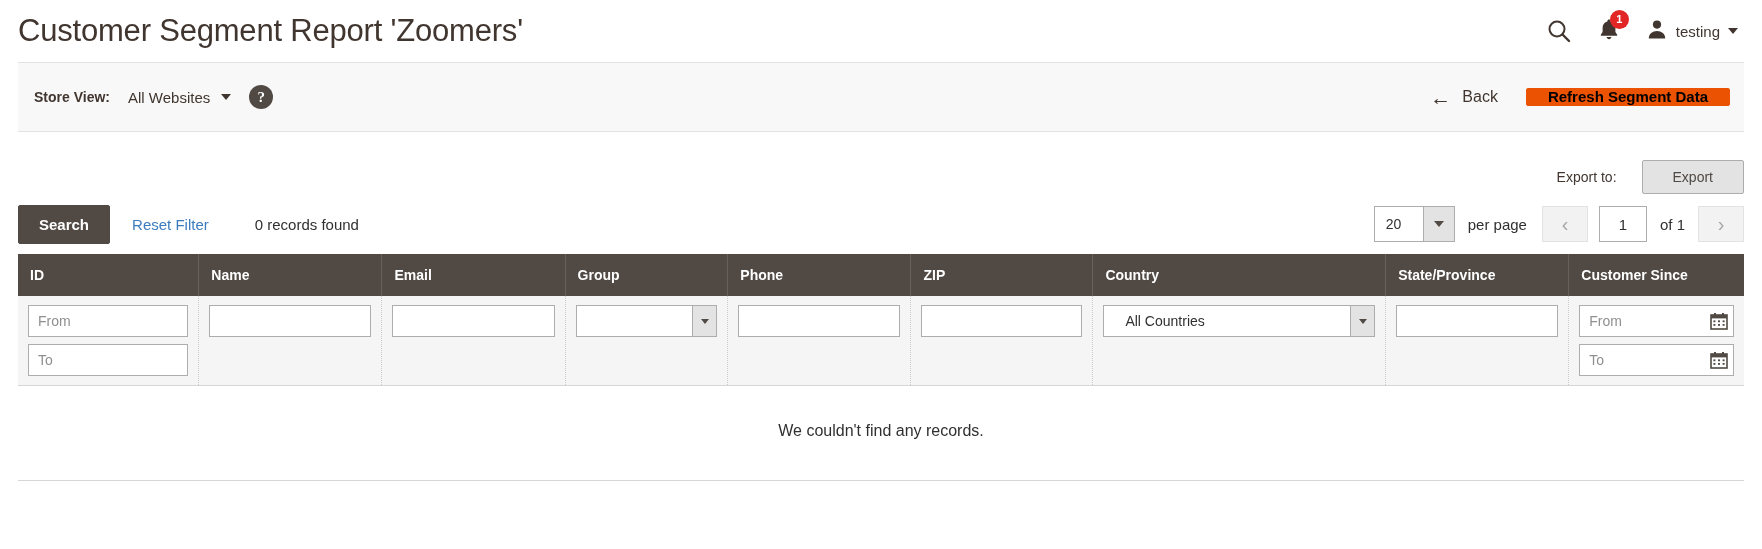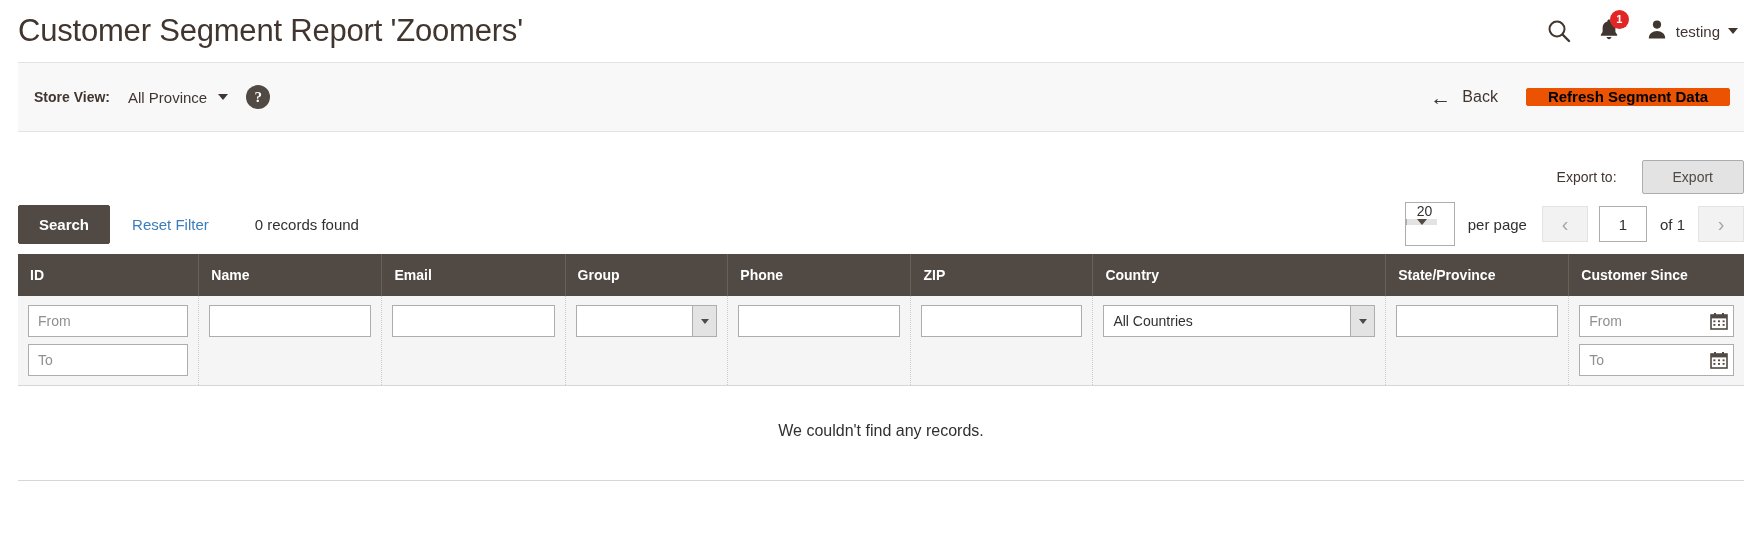--- a/index.html
+++ b/index.html
@@ -411,7 +411,7 @@
   <div class="store-view">
     <span class="store-view-label">Store View:</span>
     <div class="store-switcher">
-      <span class="store-switcher-value">All Province</span>
+      <span class="store-switcher-value">All Websites</span>
       <span class="caret-down"></span>
     </div>
     <div class="help-icon">?</div>

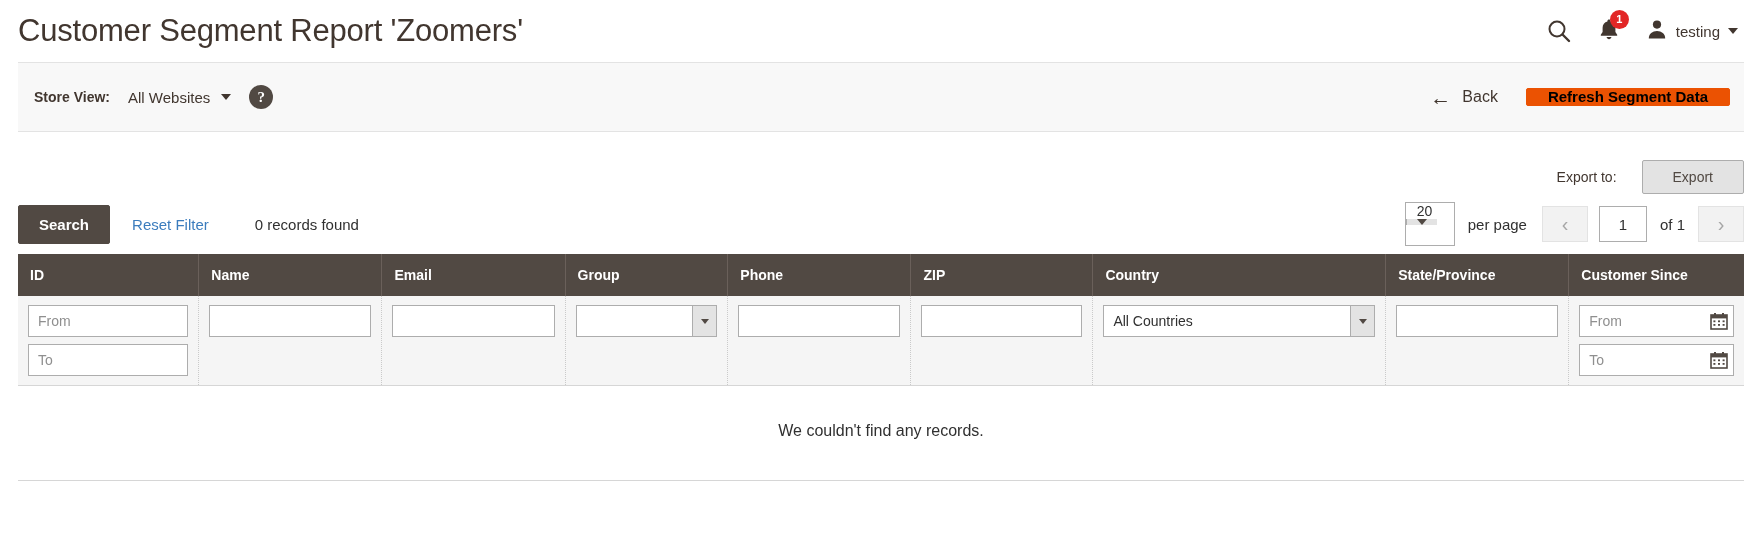--- a/index.html
+++ b/index.html
@@ -248,7 +248,7 @@
     align-items: center;
     gap: 11px;
   }
-  .per-page-select { height: 44px; flex-direction: column; }
+  .per-page-select { height: 36px; }
   .per-page-select .val { min-width: 48px; justify-content: flex-start; }
   .per-page-label { font-size: 15px; color: #303030; margin: 0 4px 0 2px; }
   .pager-btn {

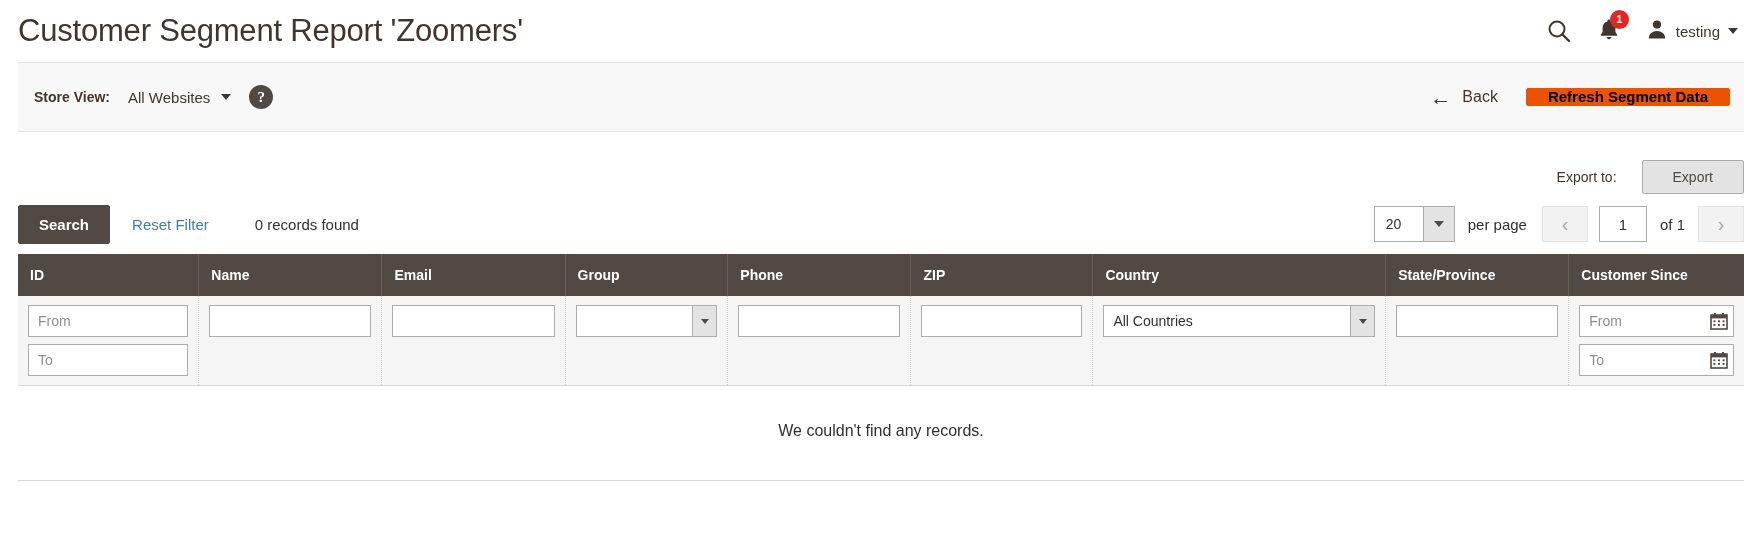--- a/index.html
+++ b/index.html
@@ -321,6 +321,7 @@
     border: 1px solid #adadad;
     background: #fff;
     cursor: pointer;
+    padding-left: 12px;
   }
   .filter-select .fval {
     flex: 1;

